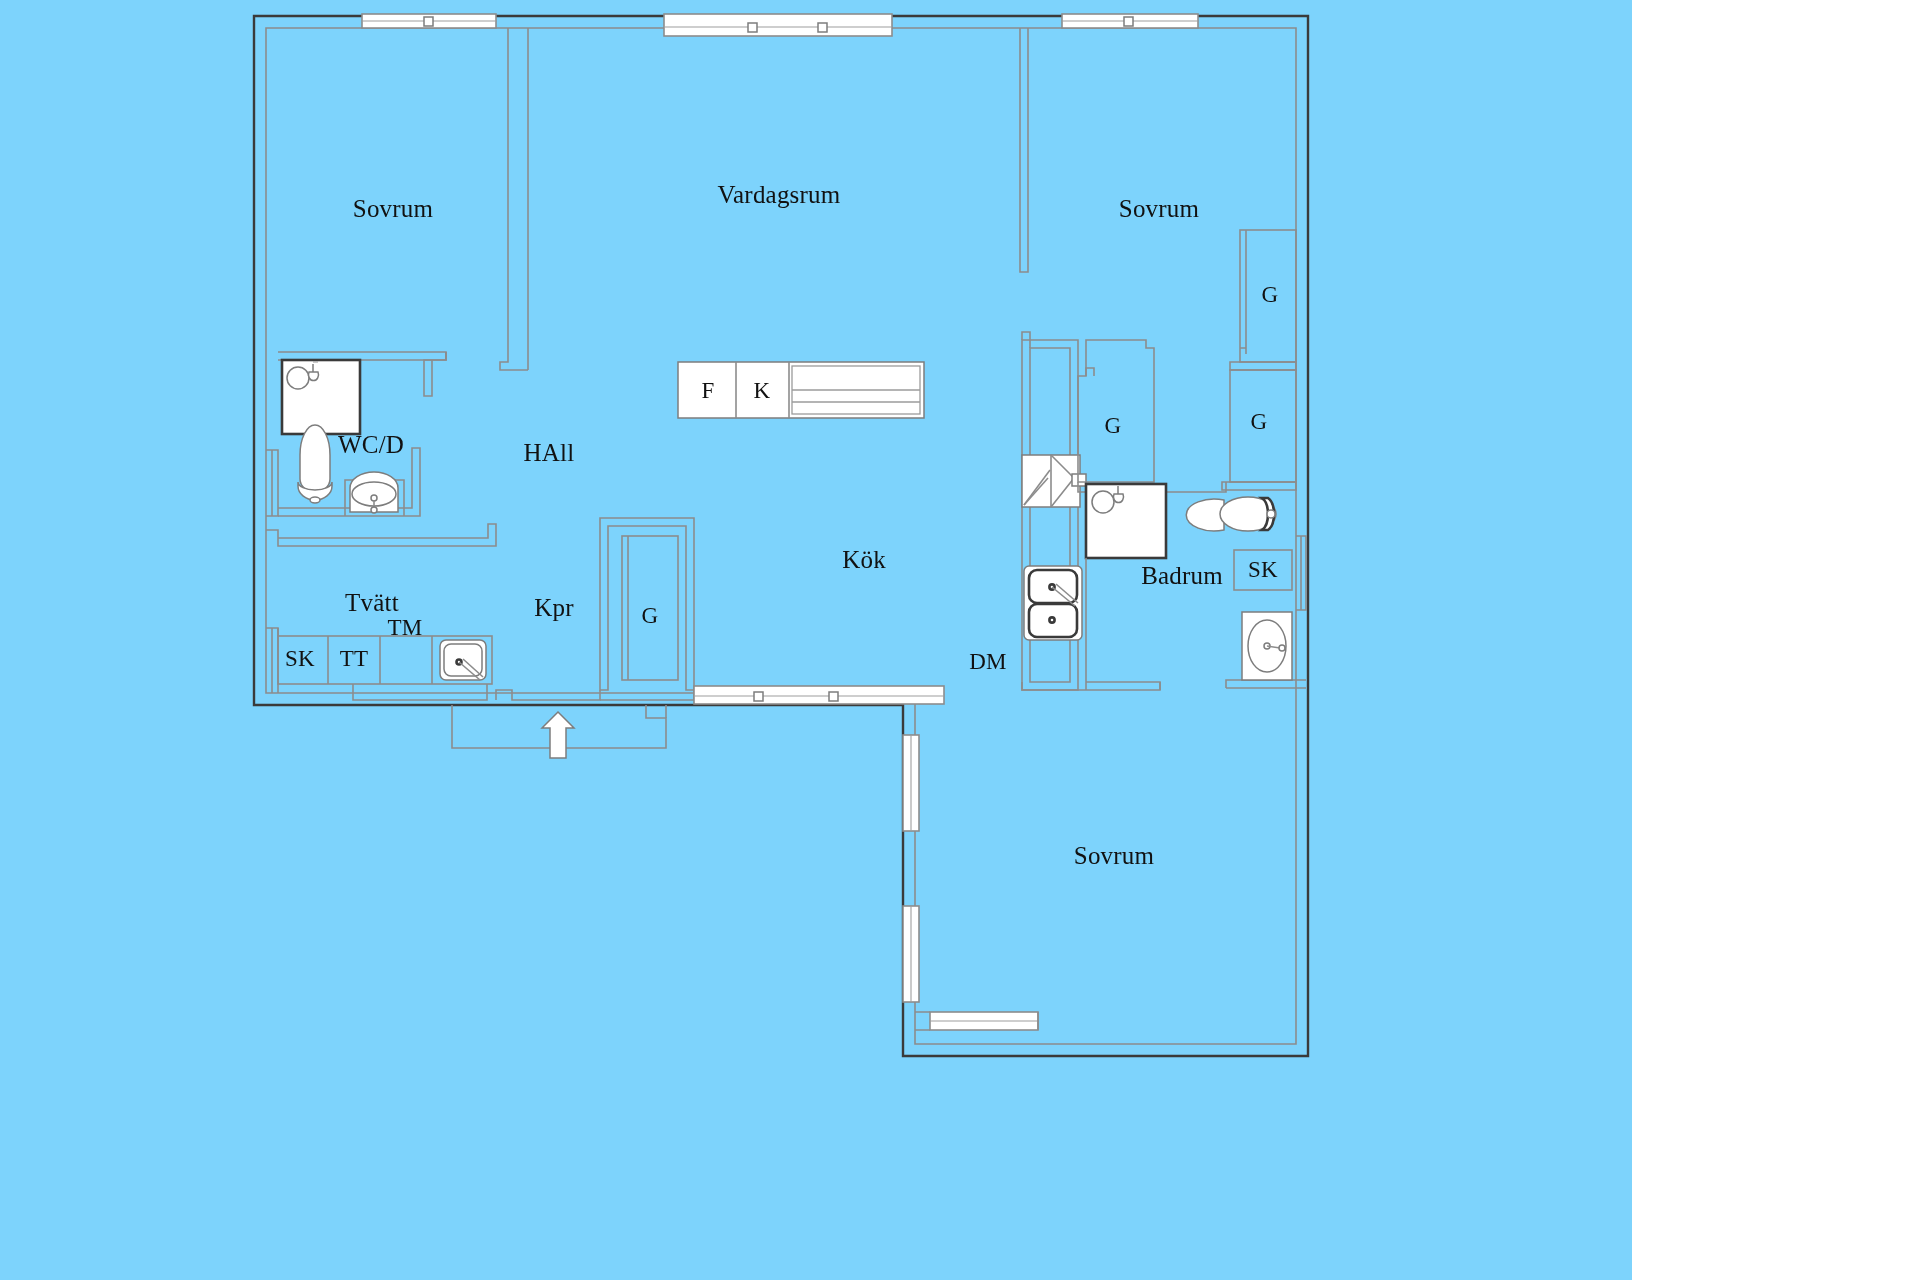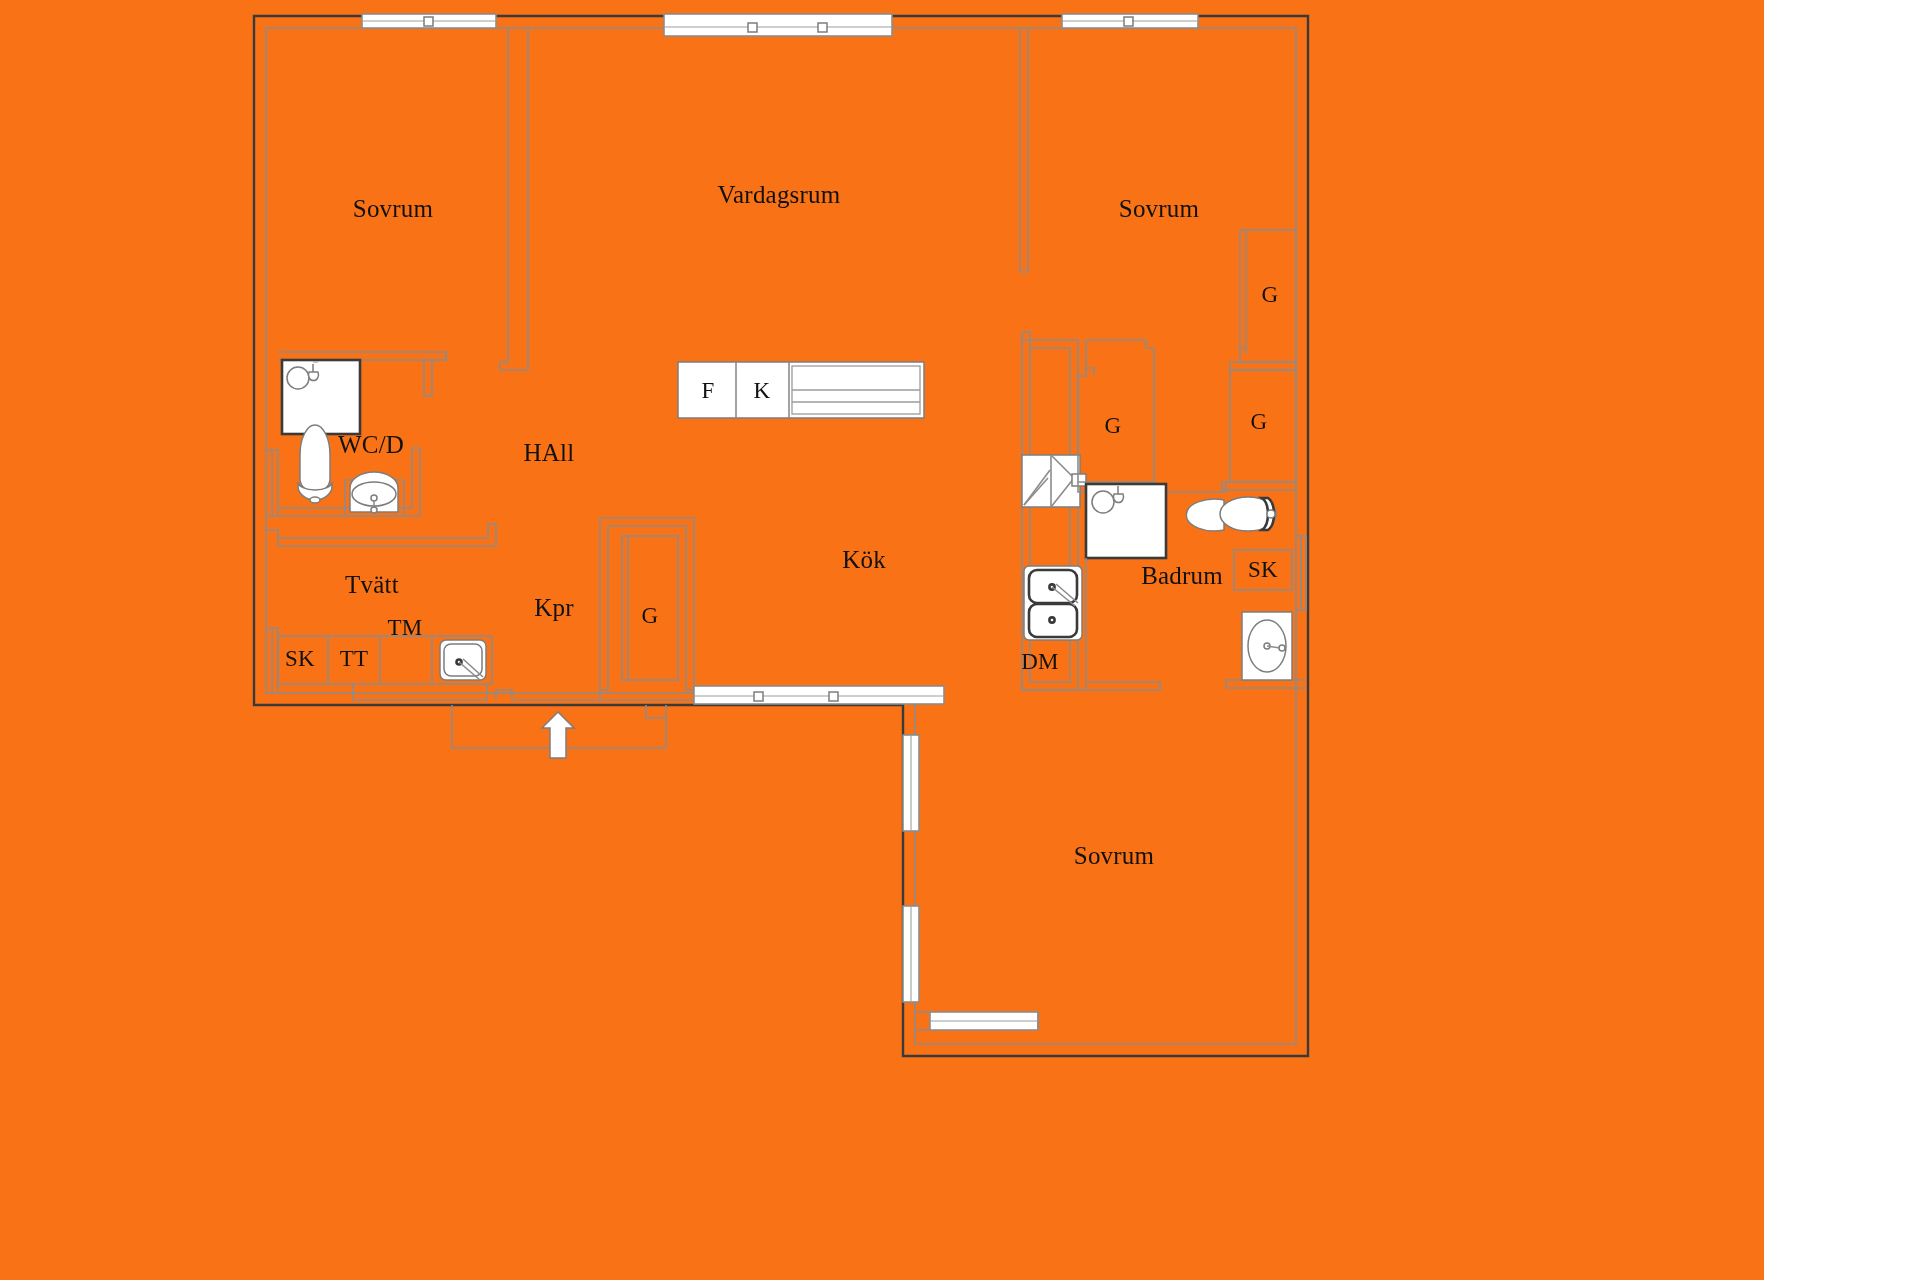--- a/index.html
+++ b/index.html
@@ -4,7 +4,7 @@
 <style>
   html,body{margin:0;padding:0;background:#ffffff;}
   body{width:1920px;height:1280px;font-family:"Liberation Serif", serif;}
-  #stage{position:relative;width:1764px;height:1280px;background:#f97316;overflow:hidden;}
+  #stage{position:relative;width:1632px;height:1280px;background:#7dd3fc;overflow:hidden;}
   #plan{position:absolute;left:0;top:0;}
   .lbl{position:absolute;font-family:"Liberation Serif", serif;color:#111;
        white-space:nowrap;transform:translate(-50%,-50%);letter-spacing:.2px;}

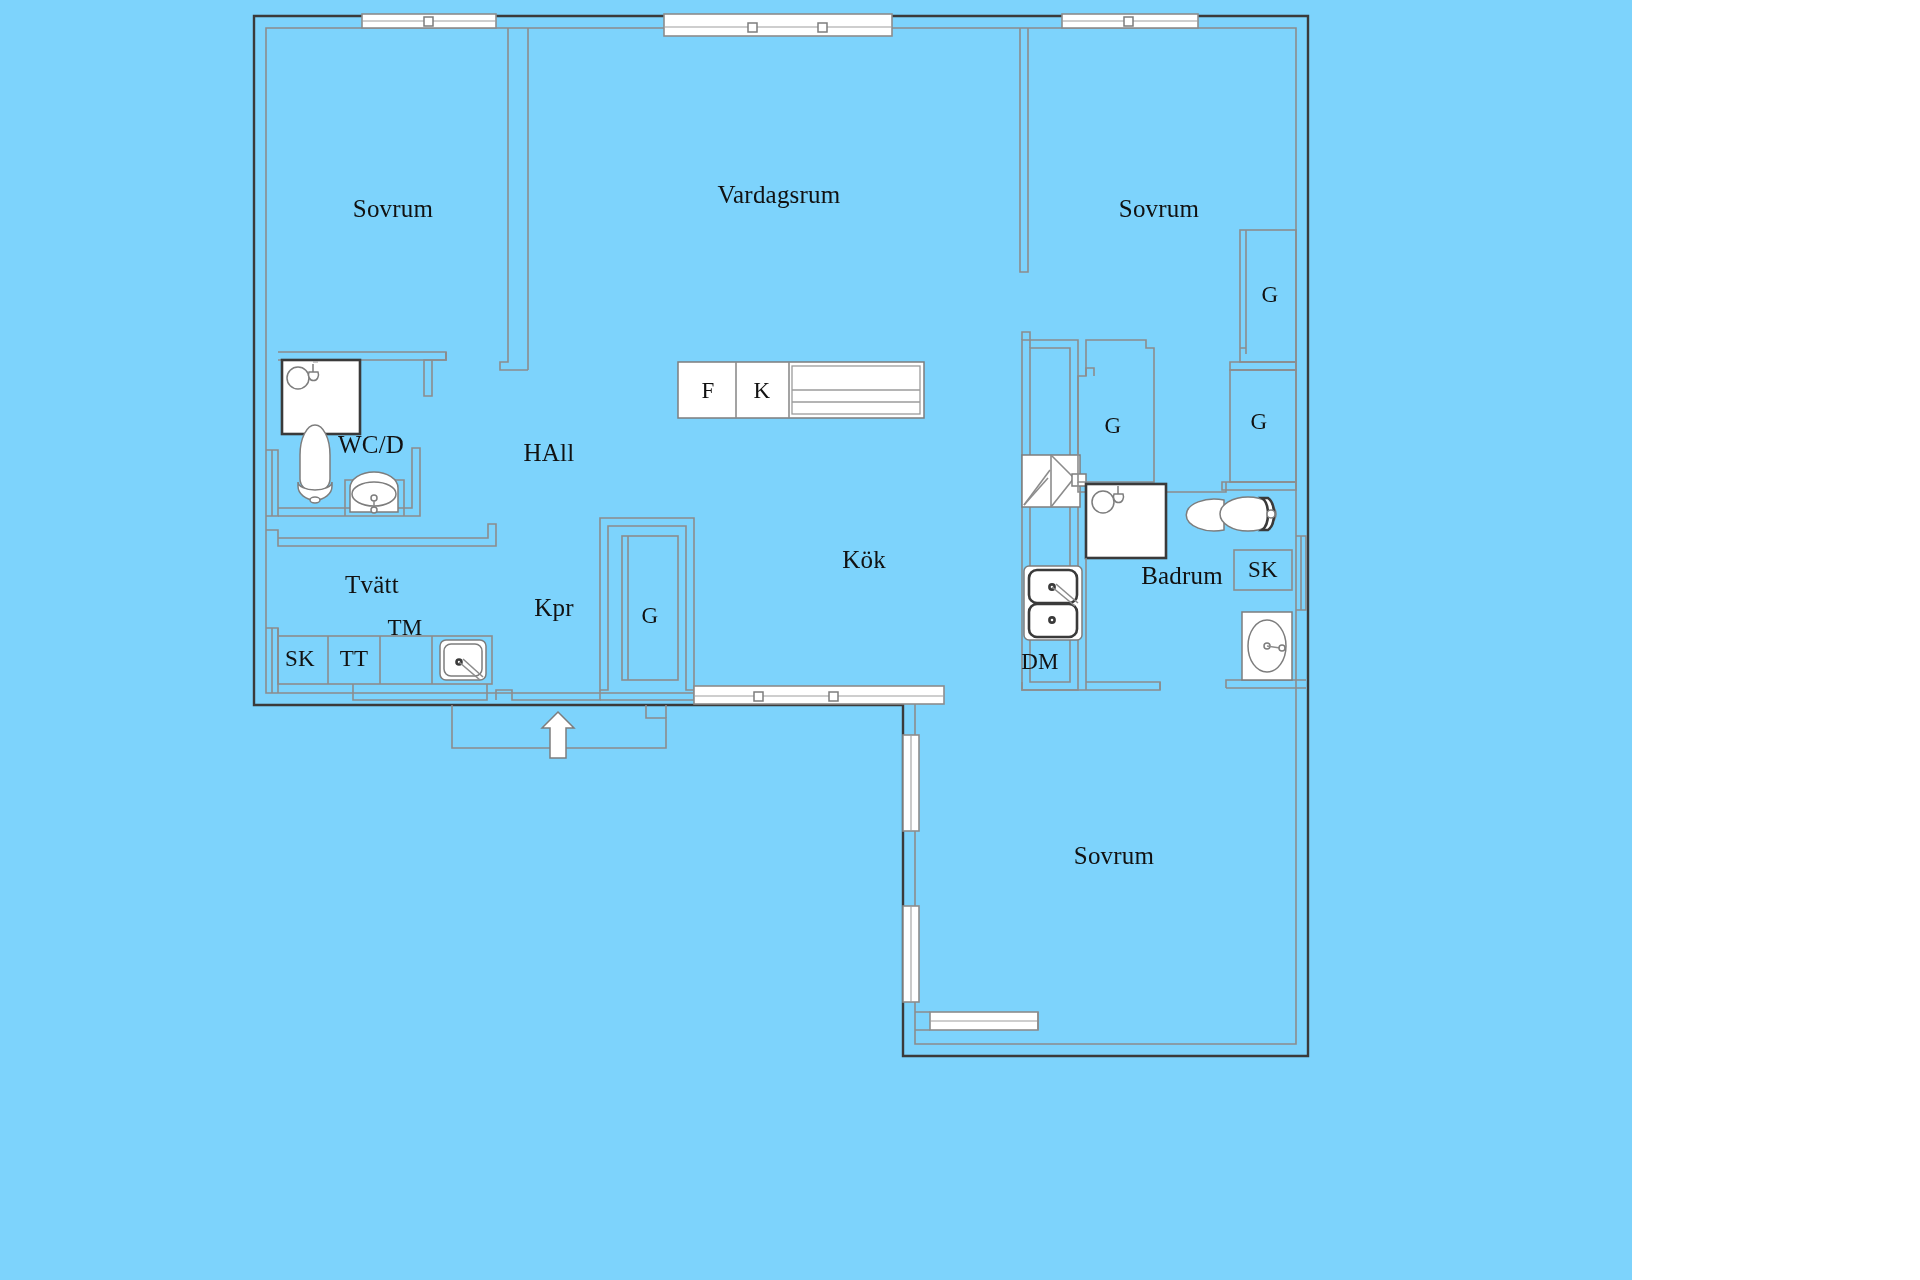--- a/index.html
+++ b/index.html
@@ -254,7 +254,7 @@
   <div class="lbl lbl-room" style="left:1159px;top:209px">Sovrum</div>
   <div class="lbl lbl-room" style="left:549px;top:453px">HAll</div>
   <div class="lbl lbl-room" style="left:371px;top:445px">WC/D</div>
-  <div class="lbl lbl-room" style="left:372px;top:585px">Tvätt</div>
+  <div class="lbl lbl-room" style="left:372px;top:603px">Tvätt</div>
   <div class="lbl lbl-room" style="left:554px;top:608px">Kpr</div>
   <div class="lbl lbl-room" style="left:864px;top:560px">Kök</div>
   <div class="lbl lbl-room" style="left:1182px;top:576px">Badrum</div>

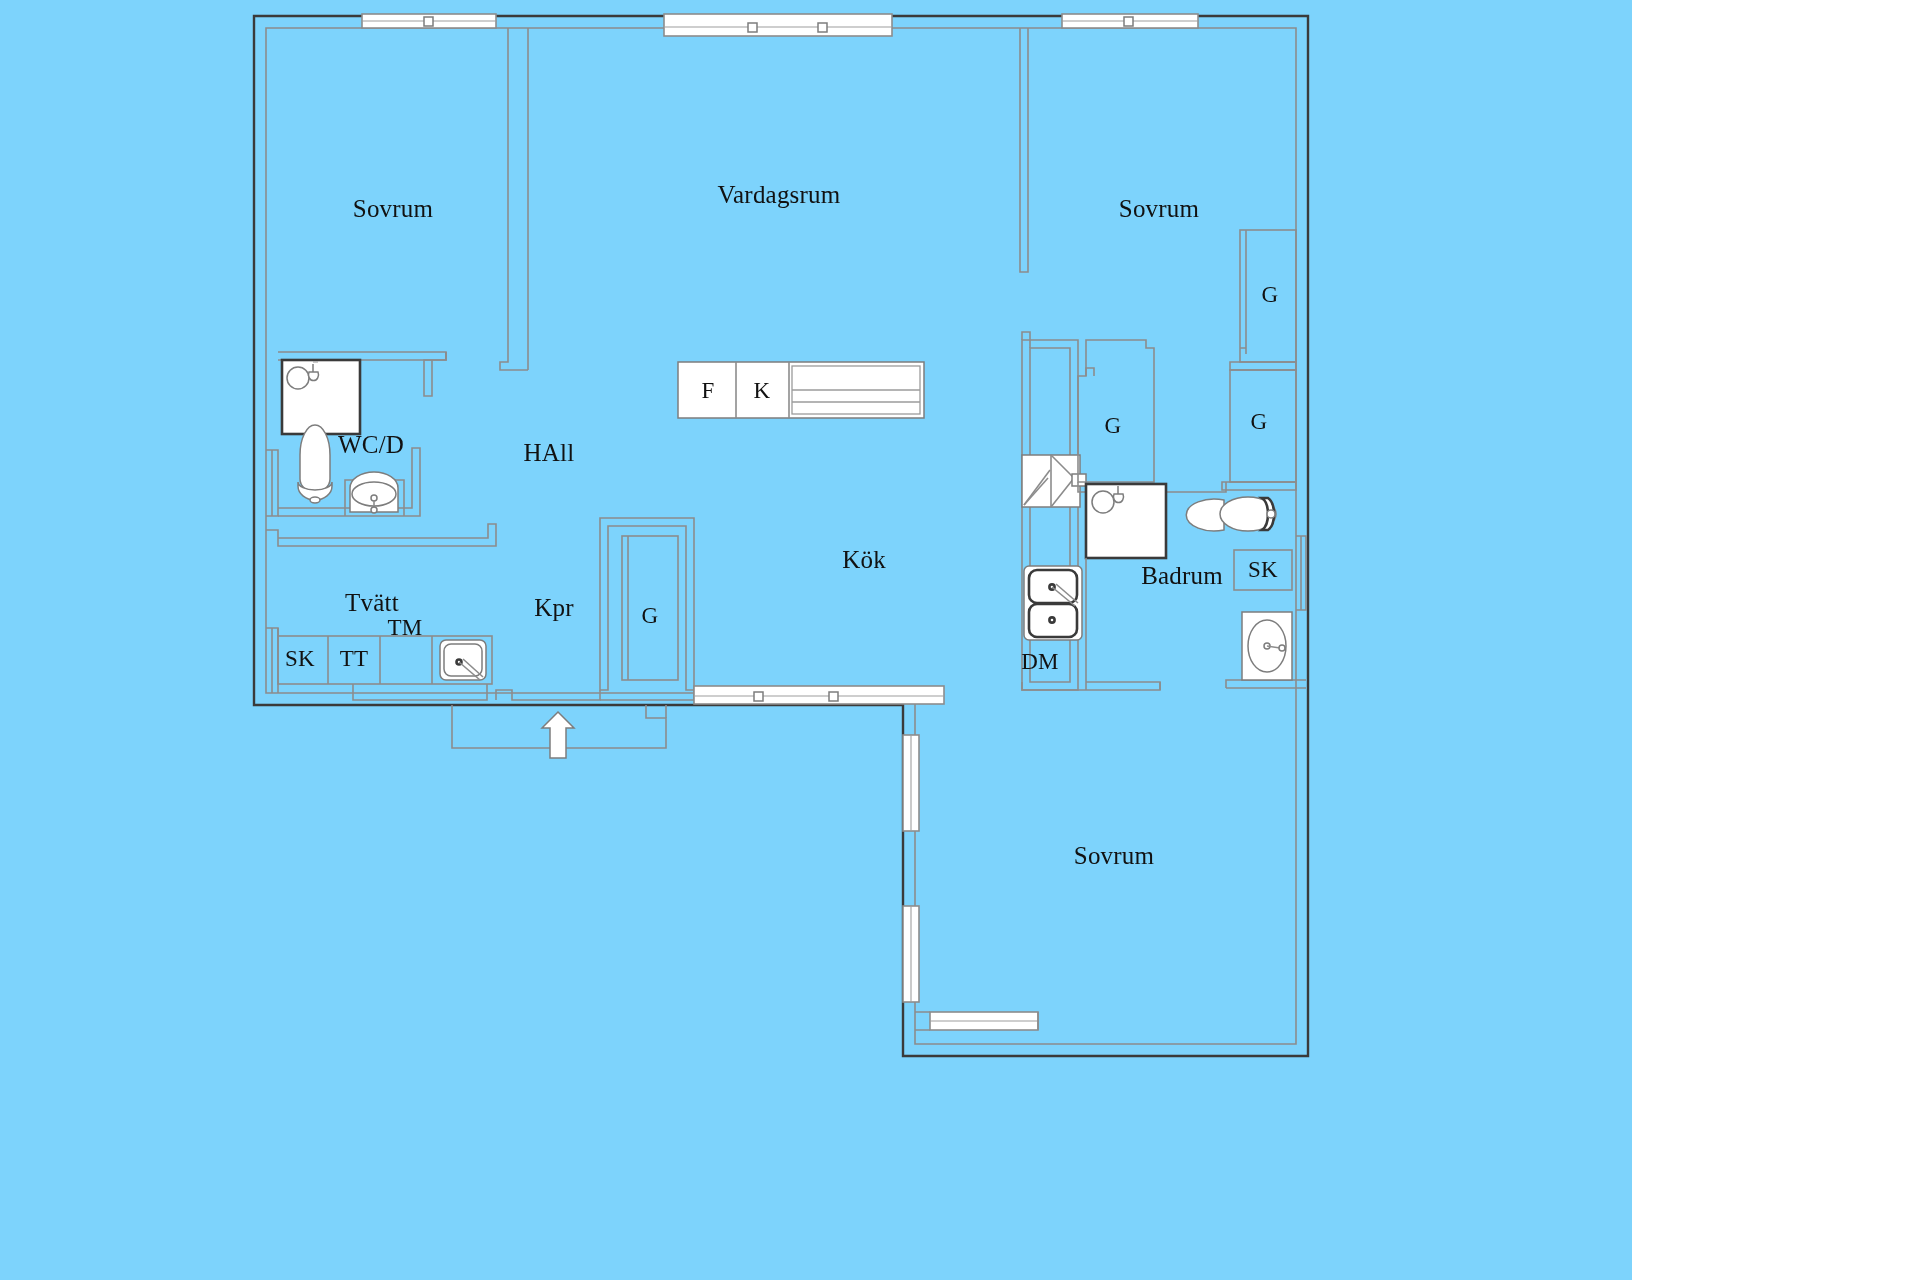--- a/index.html
+++ b/index.html
@@ -265,7 +265,7 @@
   <div class="lbl lbl-small" style="left:300px;top:659px">SK</div>
   <div class="lbl lbl-small" style="left:354px;top:659px">TT</div>
   <div class="lbl lbl-small" style="left:405px;top:628px">TM</div>
-  <div class="lbl lbl-small" style="left:1040px;top:662px">DM</div>
+  <div class="lbl lbl-small" style="left:988px;top:662px">DM</div>
   <div class="lbl lbl-small" style="left:650px;top:616px">G</div>
   <div class="lbl lbl-small" style="left:1113px;top:426px">G</div>
   <div class="lbl lbl-small" style="left:1270px;top:295px">G</div>

